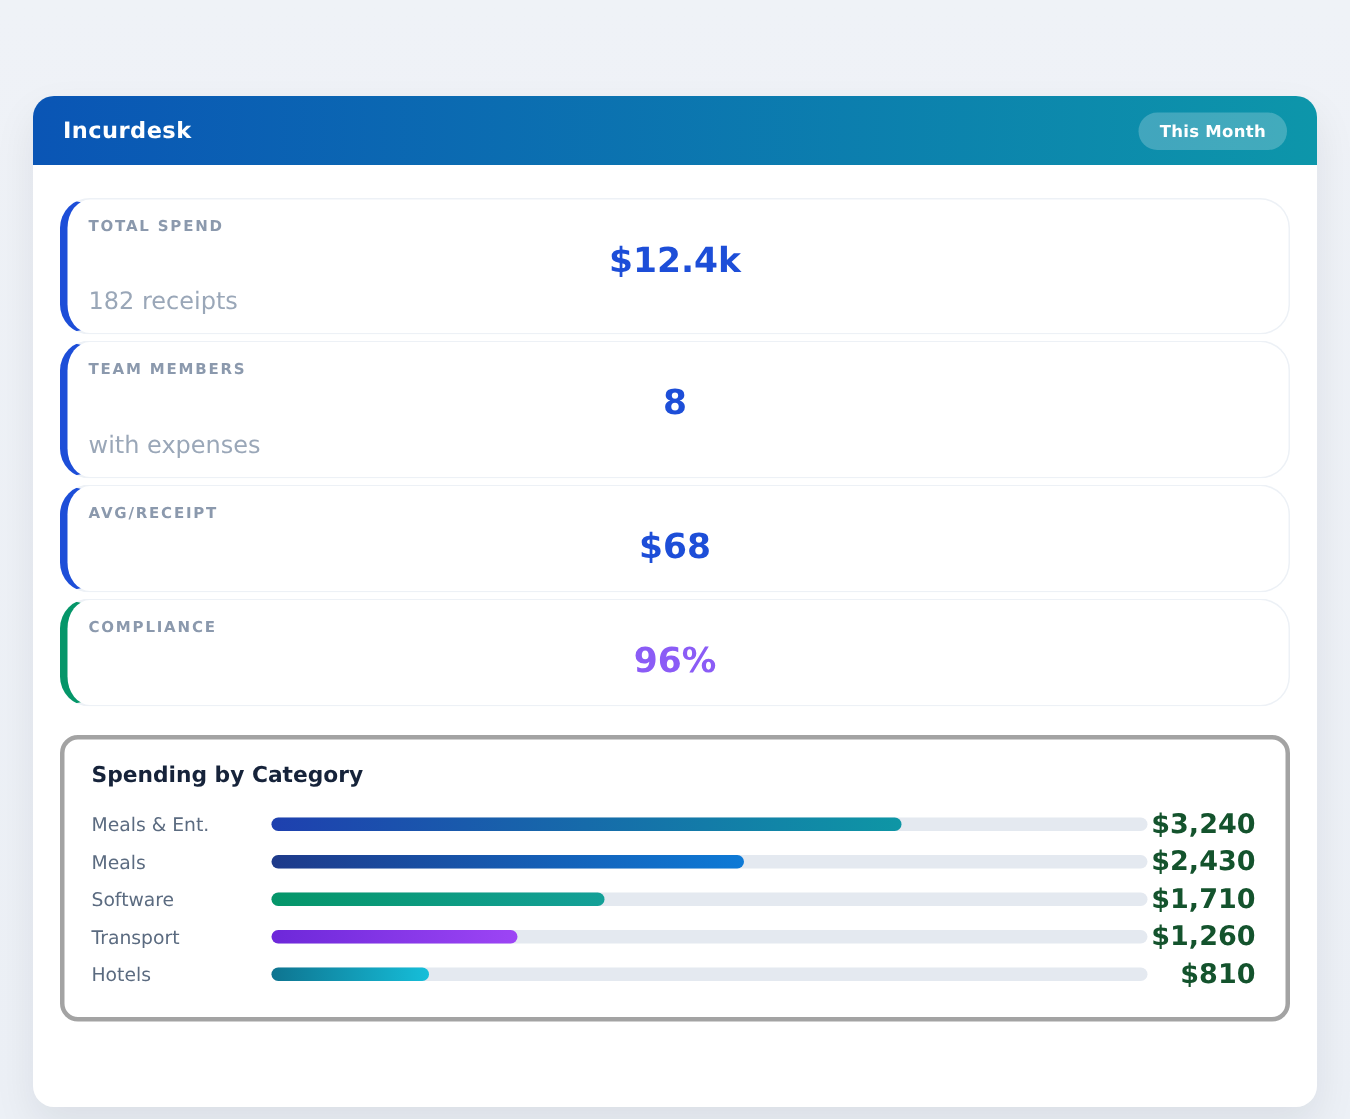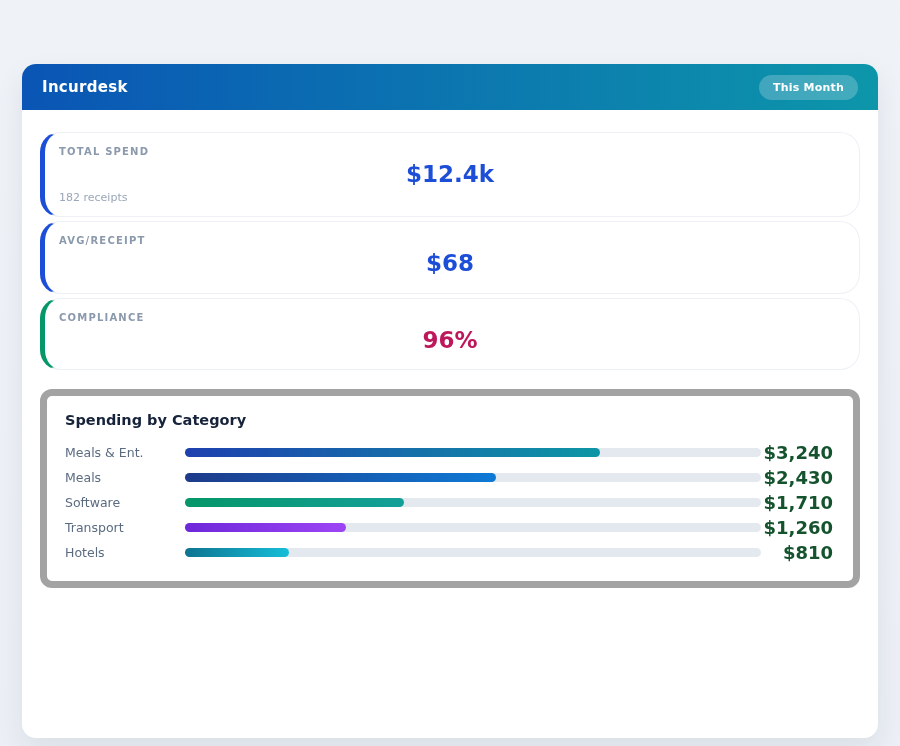--- a/index.html
+++ b/index.html
@@ -82,7 +82,7 @@
   }
   .stat-sub {
     display: block;
-    font-size: 11px;
+    font-size: 16px;
     color: #9aa7b8;
     margin-top: 4px;
   }

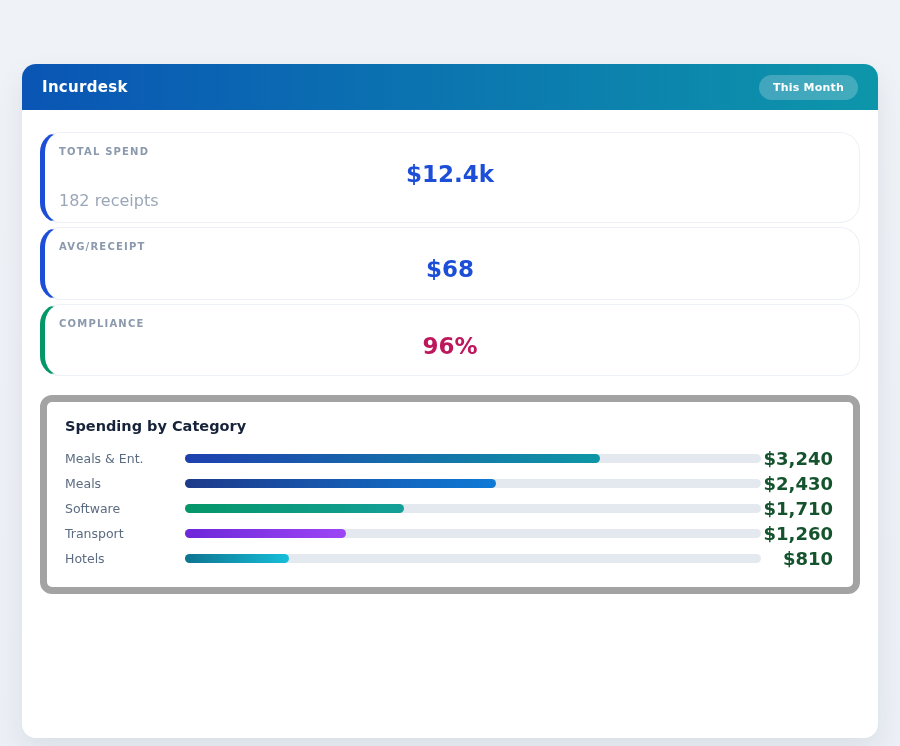--- a/index.html
+++ b/index.html
@@ -153,6 +153,11 @@
         <span class="stat-sub">182 receipts</span>
       </div>
 
+      <div class="stat-card" style="border-left-color: rgb(29, 78, 216);">
+        <span class="stat-label">TEAM MEMBERS</span>
+        <span class="stat-value" style="color: rgb(29, 78, 216);">8</span>
+        <span class="stat-sub">with expenses</span>
+      </div>
 
       <div class="stat-card" style="border-left-color: rgb(29, 78, 216);">
         <span class="stat-label">AVG/RECEIPT</span>

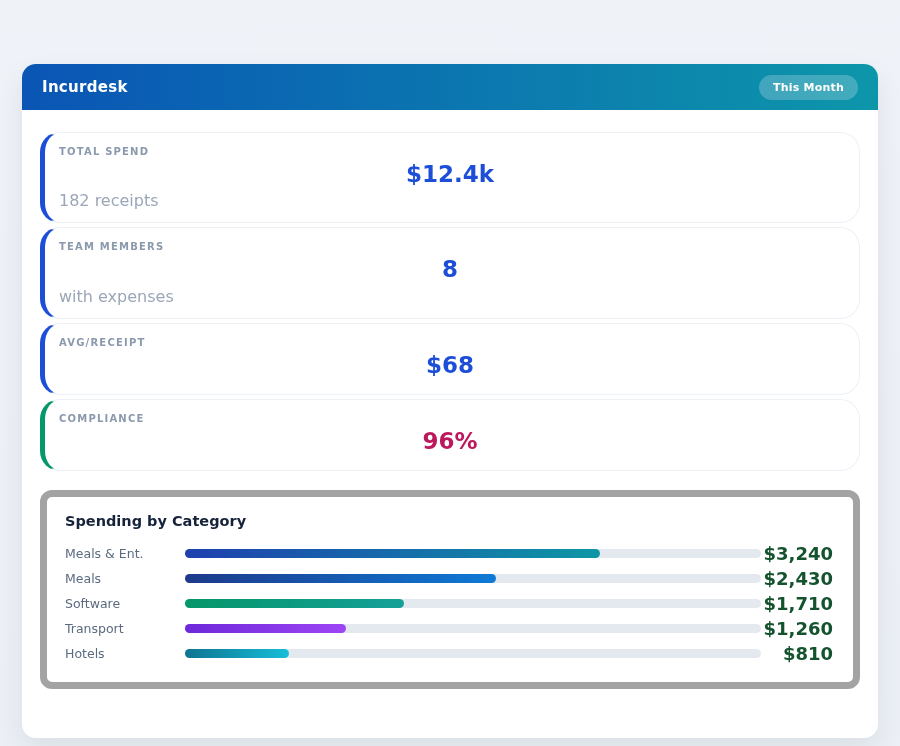--- a/index.html
+++ b/index.html
@@ -167,7 +167,7 @@
 
       <div class="stat-card" style="border-left-color: rgb(5, 150, 105);">
         <span class="stat-label">COMPLIANCE</span>
-        <span class="stat-value" style="color: #be185d;">96%</span>
+        <span class="stat-value" style="color: #8b5cf6;">96%</span>
         <span class="stat-sub"></span>
       </div>
 

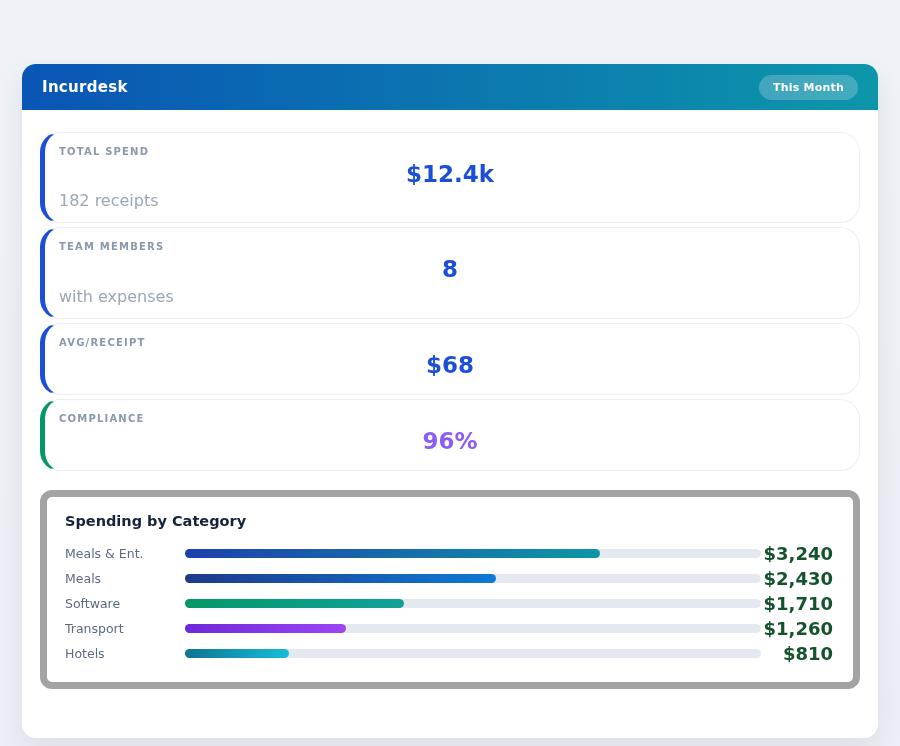--- a/index.html
+++ b/index.html
@@ -89,7 +89,7 @@
   .chart-card {
     margin-top: 19px;
     background: #ffffff;
-    border: 7px solid #a3a3a3;
+    border: 3px solid #a3a3a3;
     border-radius: 12px;
     padding: 16px 20px 16px 18px;
   }

